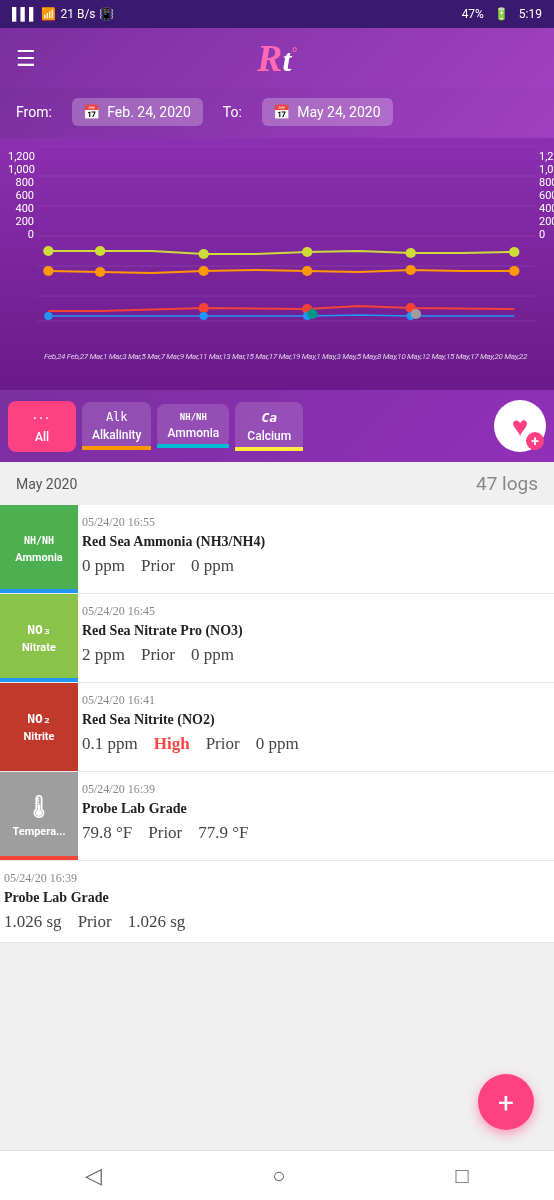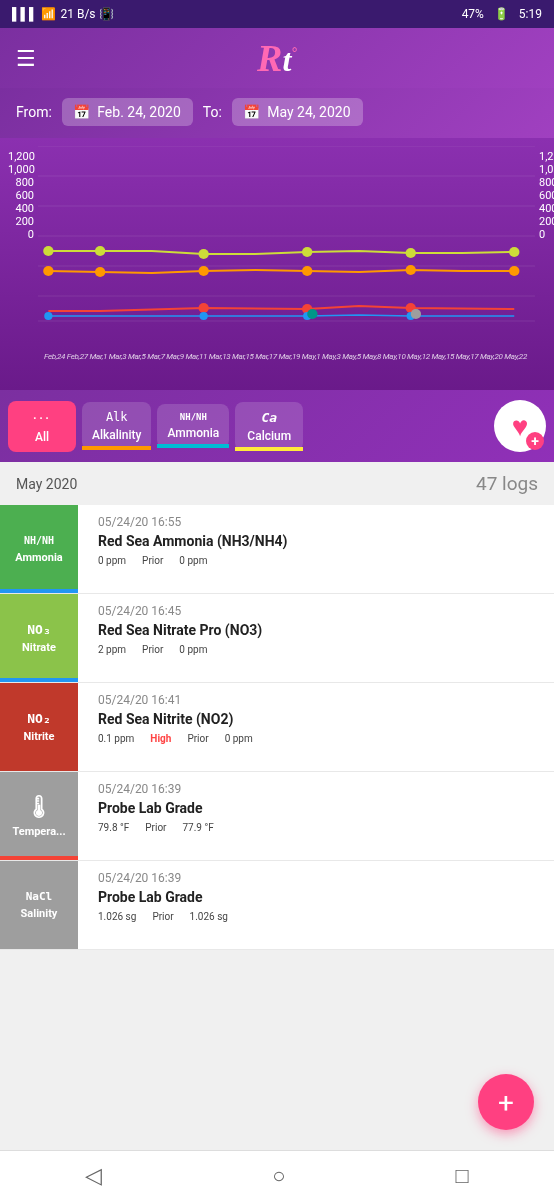--- a/index.html
+++ b/index.html
@@ -58,7 +58,7 @@
       padding: 10px 16px 12px;
       display: flex;
       align-items: center;
-      gap: 10px;
+      gap: 20px;
       color: white;
       font-size: 14px;
     }

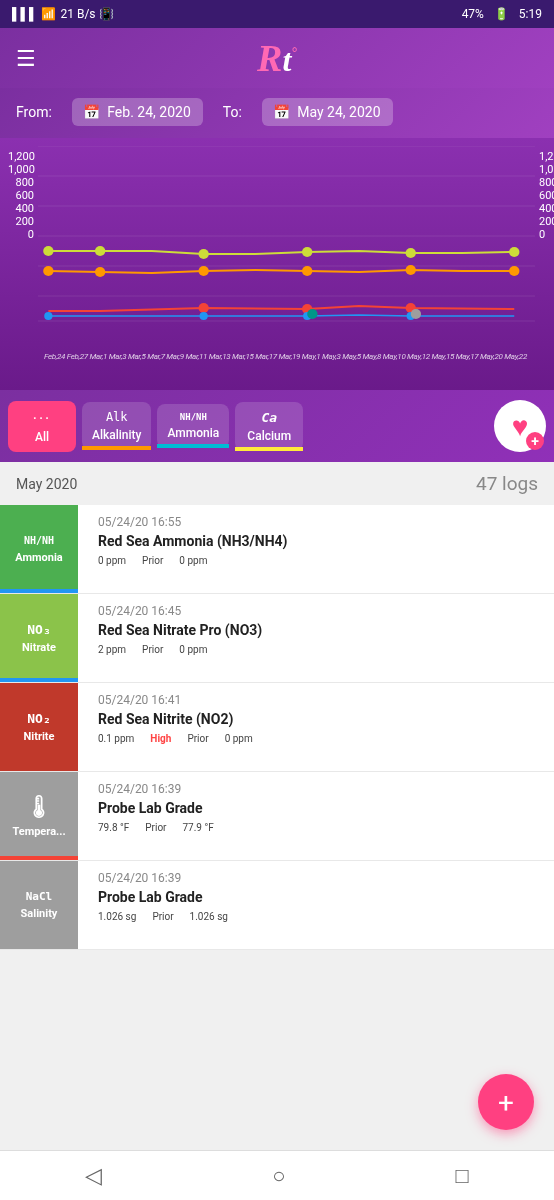--- a/index.html
+++ b/index.html
@@ -252,7 +252,8 @@
     }
     .log-content {
       flex: 1;
-      padding: 10px 20px;
+      padding: 10px 4px;
+      font-family: Liberation Serif, serif;
     }
     .log-datetime { font-size: 12px; color: #888; margin-bottom: 4px; }
     .log-title { font-size: 14px; font-weight: bold; color: #222; margin-bottom: 6px; }

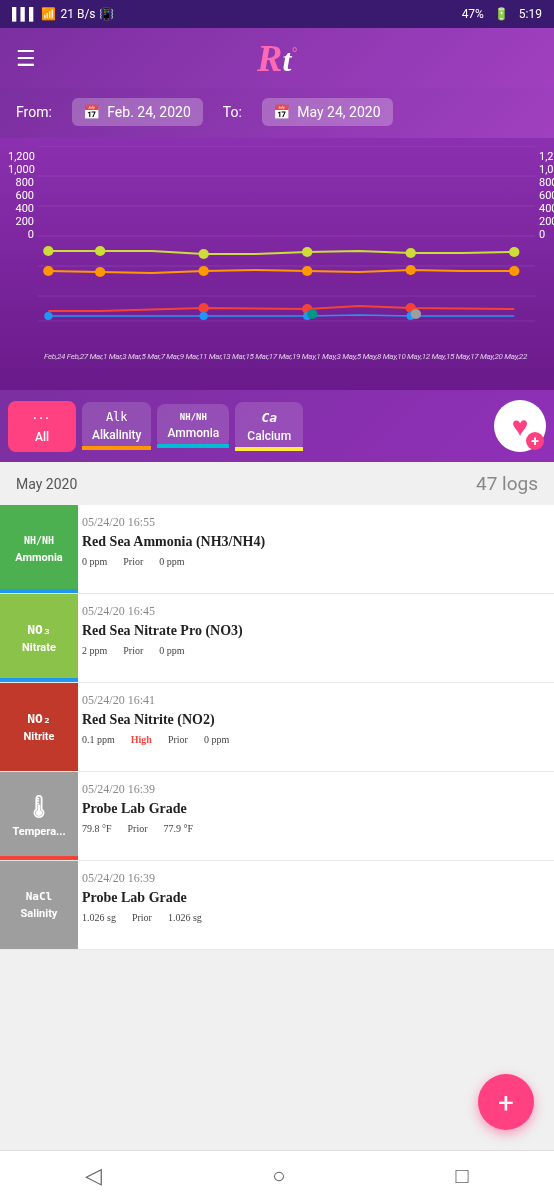--- a/index.html
+++ b/index.html
@@ -257,7 +257,7 @@
     }
     .log-datetime { font-size: 12px; color: #888; margin-bottom: 4px; }
     .log-title { font-size: 14px; font-weight: bold; color: #222; margin-bottom: 6px; }
-    .log-values { font-size: 10px; color: #444; display: flex; gap: 16px; }
+    .log-values { font-size: 17px; color: #444; display: flex; gap: 16px; }
     .log-value-high { color: #ff4444; font-weight: bold; }
 
     

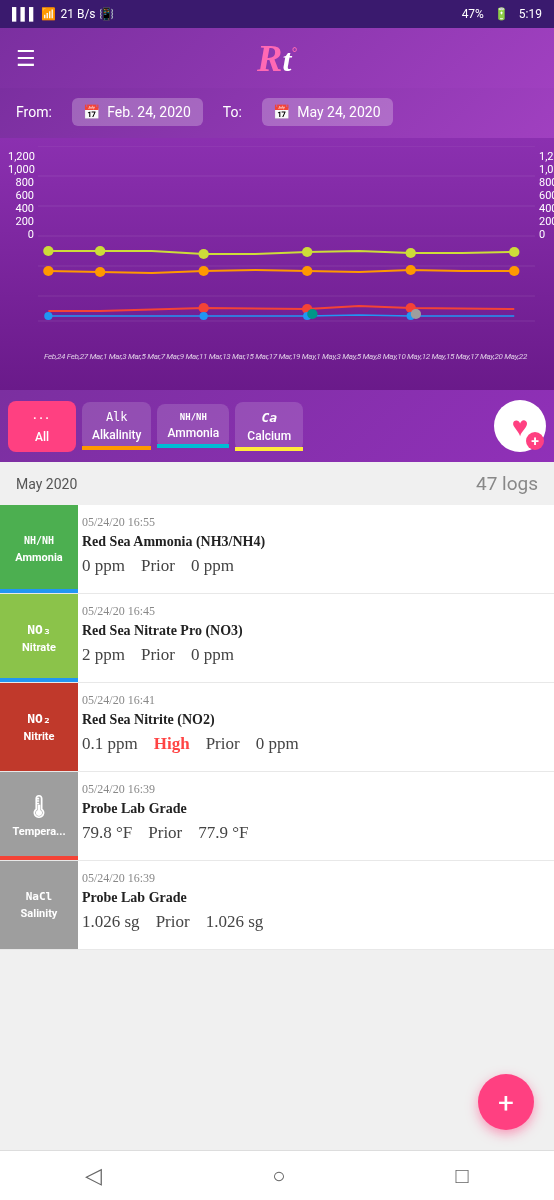--- a/index.html
+++ b/index.html
@@ -511,11 +511,6 @@
   </div>
 
   <div class="log-item">
-    <div class="log-icon-block" style="background:#9e9e9e; position:relative;">
-      <div class="log-icon-text" style="font-size:11px; font-weight:bold;">NaCl</div>
-      <div class="log-icon-label">Salinity</div>
-      <div class="icon-bottom-bar" style="background:#9e9e9e;"></div>
-    </div>
     <div class="log-content">
       <div class="log-datetime">05/24/20 16:39</div>
       <div class="log-title">Probe Lab Grade</div>

